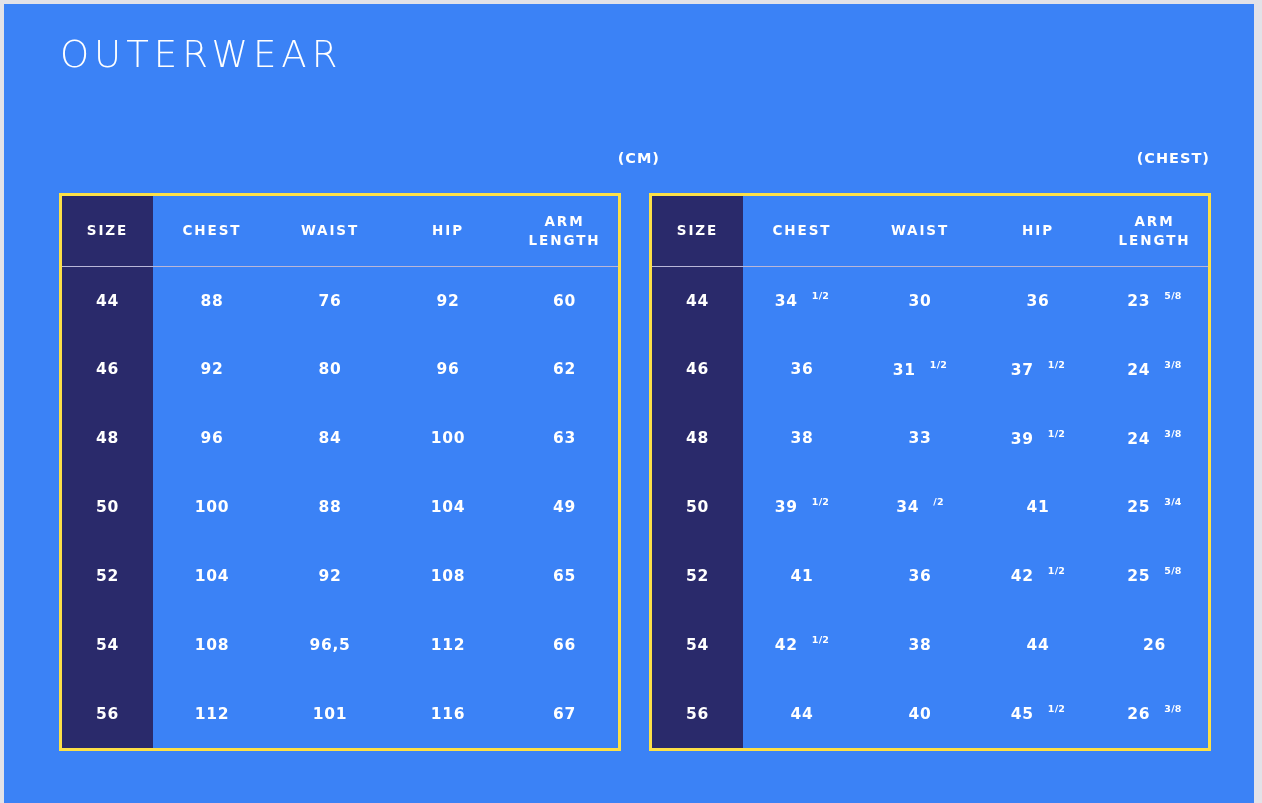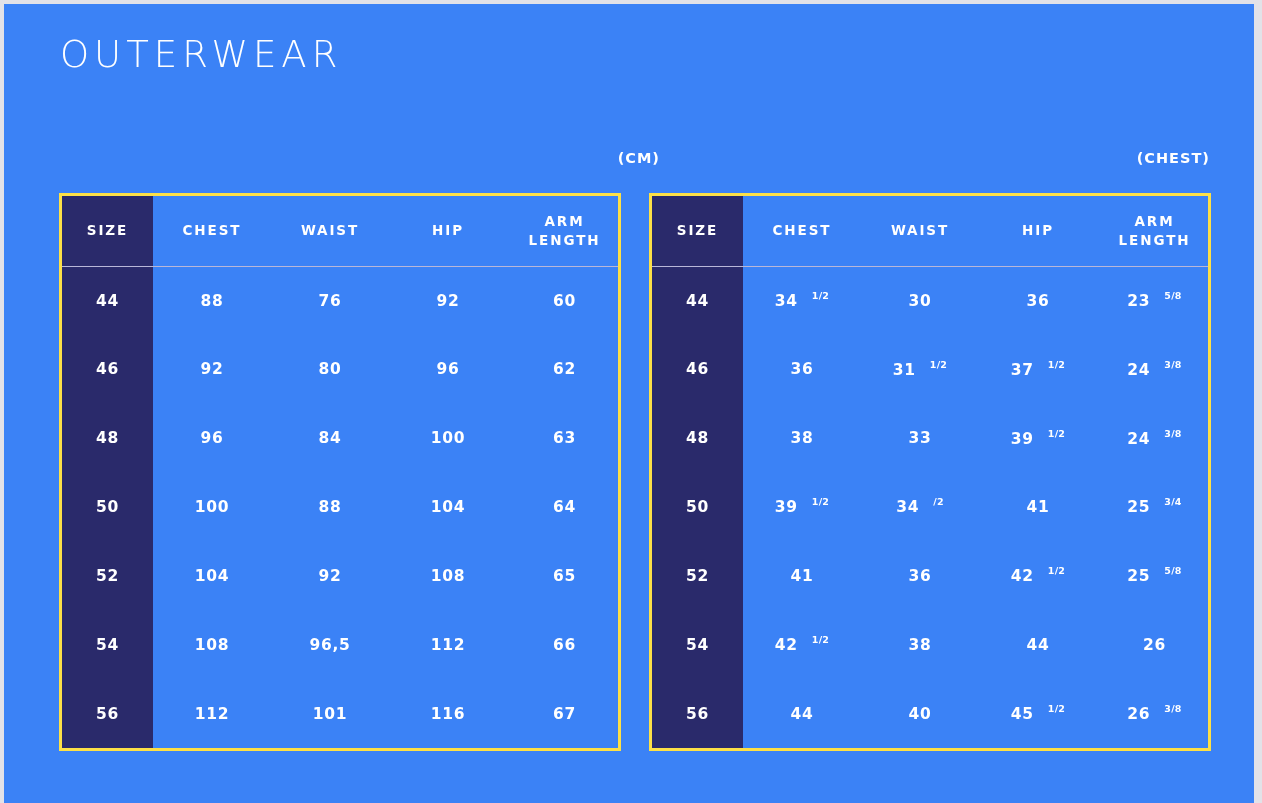--- a/index.html
+++ b/index.html
@@ -191,7 +191,7 @@
             <td><span>100</span></td>
             <td><span>88</span></td>
             <td><span>104</span></td>
-            <td><span>64</span></td>
+            <td><span>49</span></td>
           </tr>
           <tr>
             <td><span>52</span></td>

